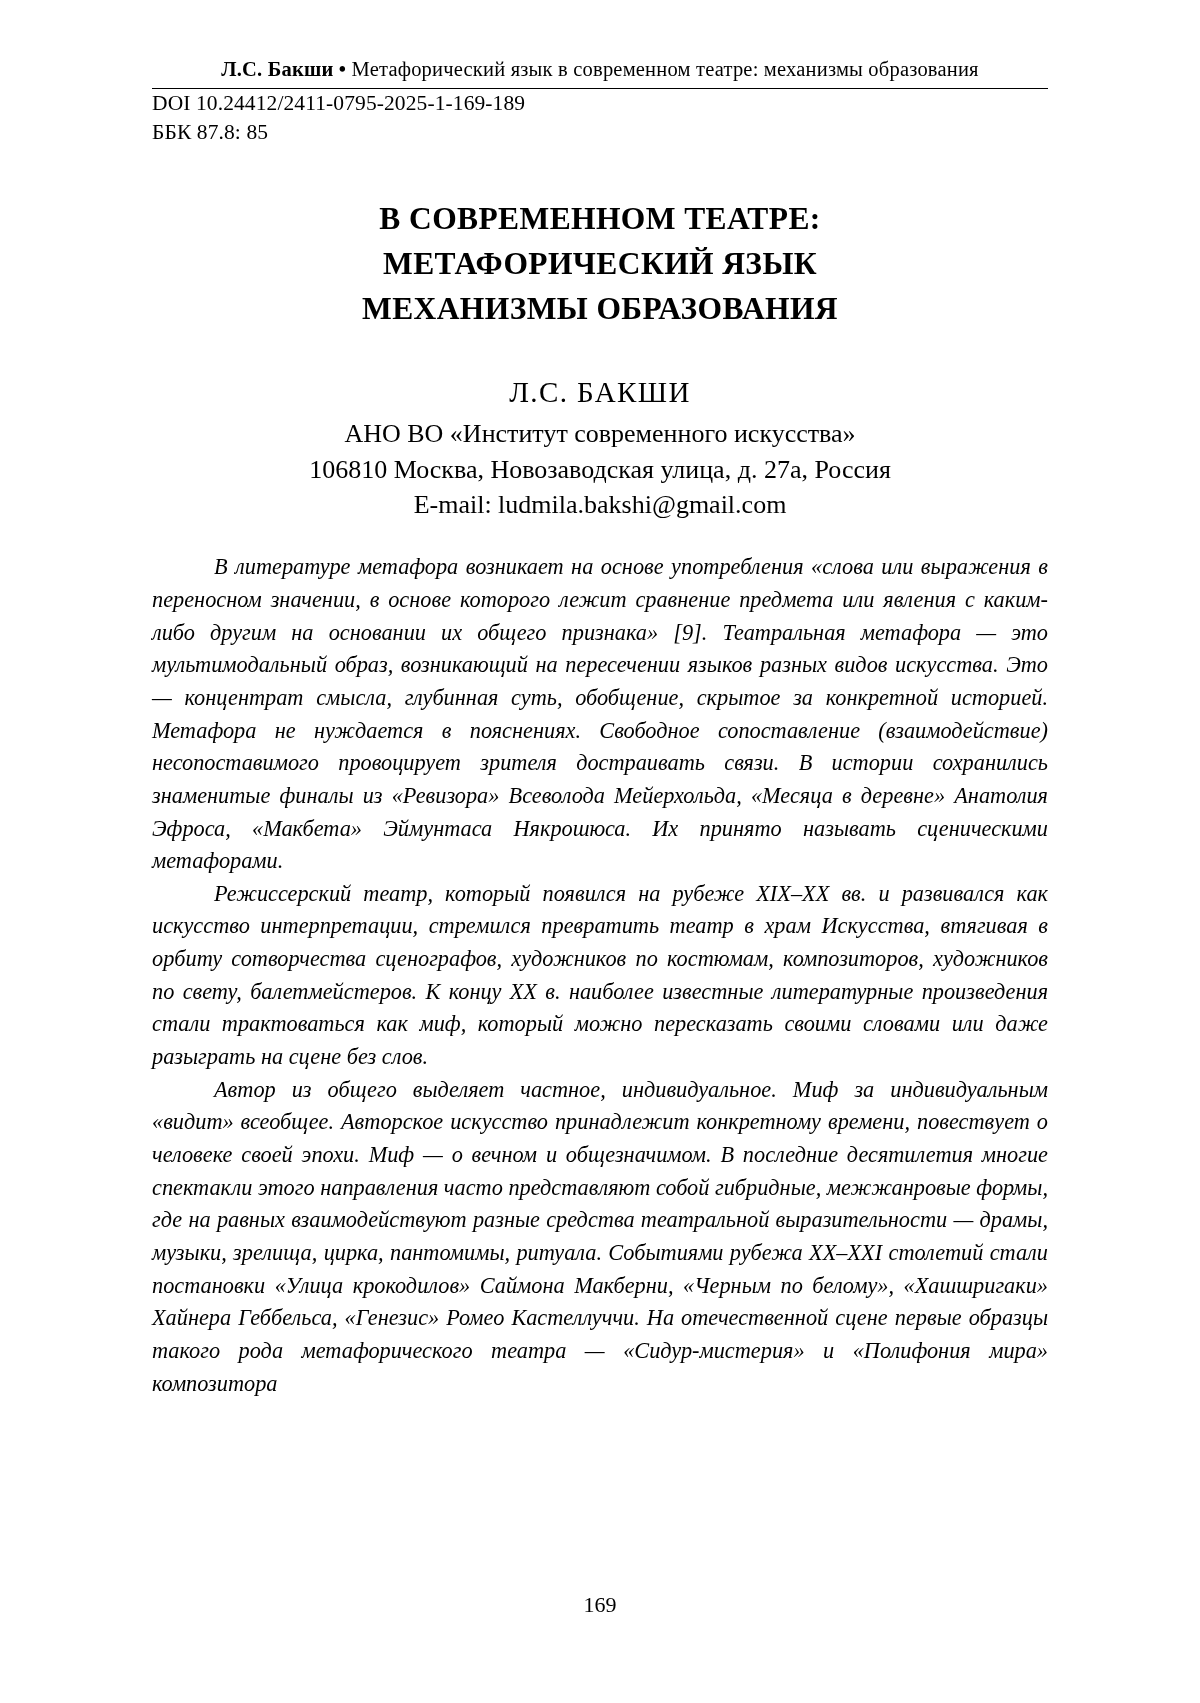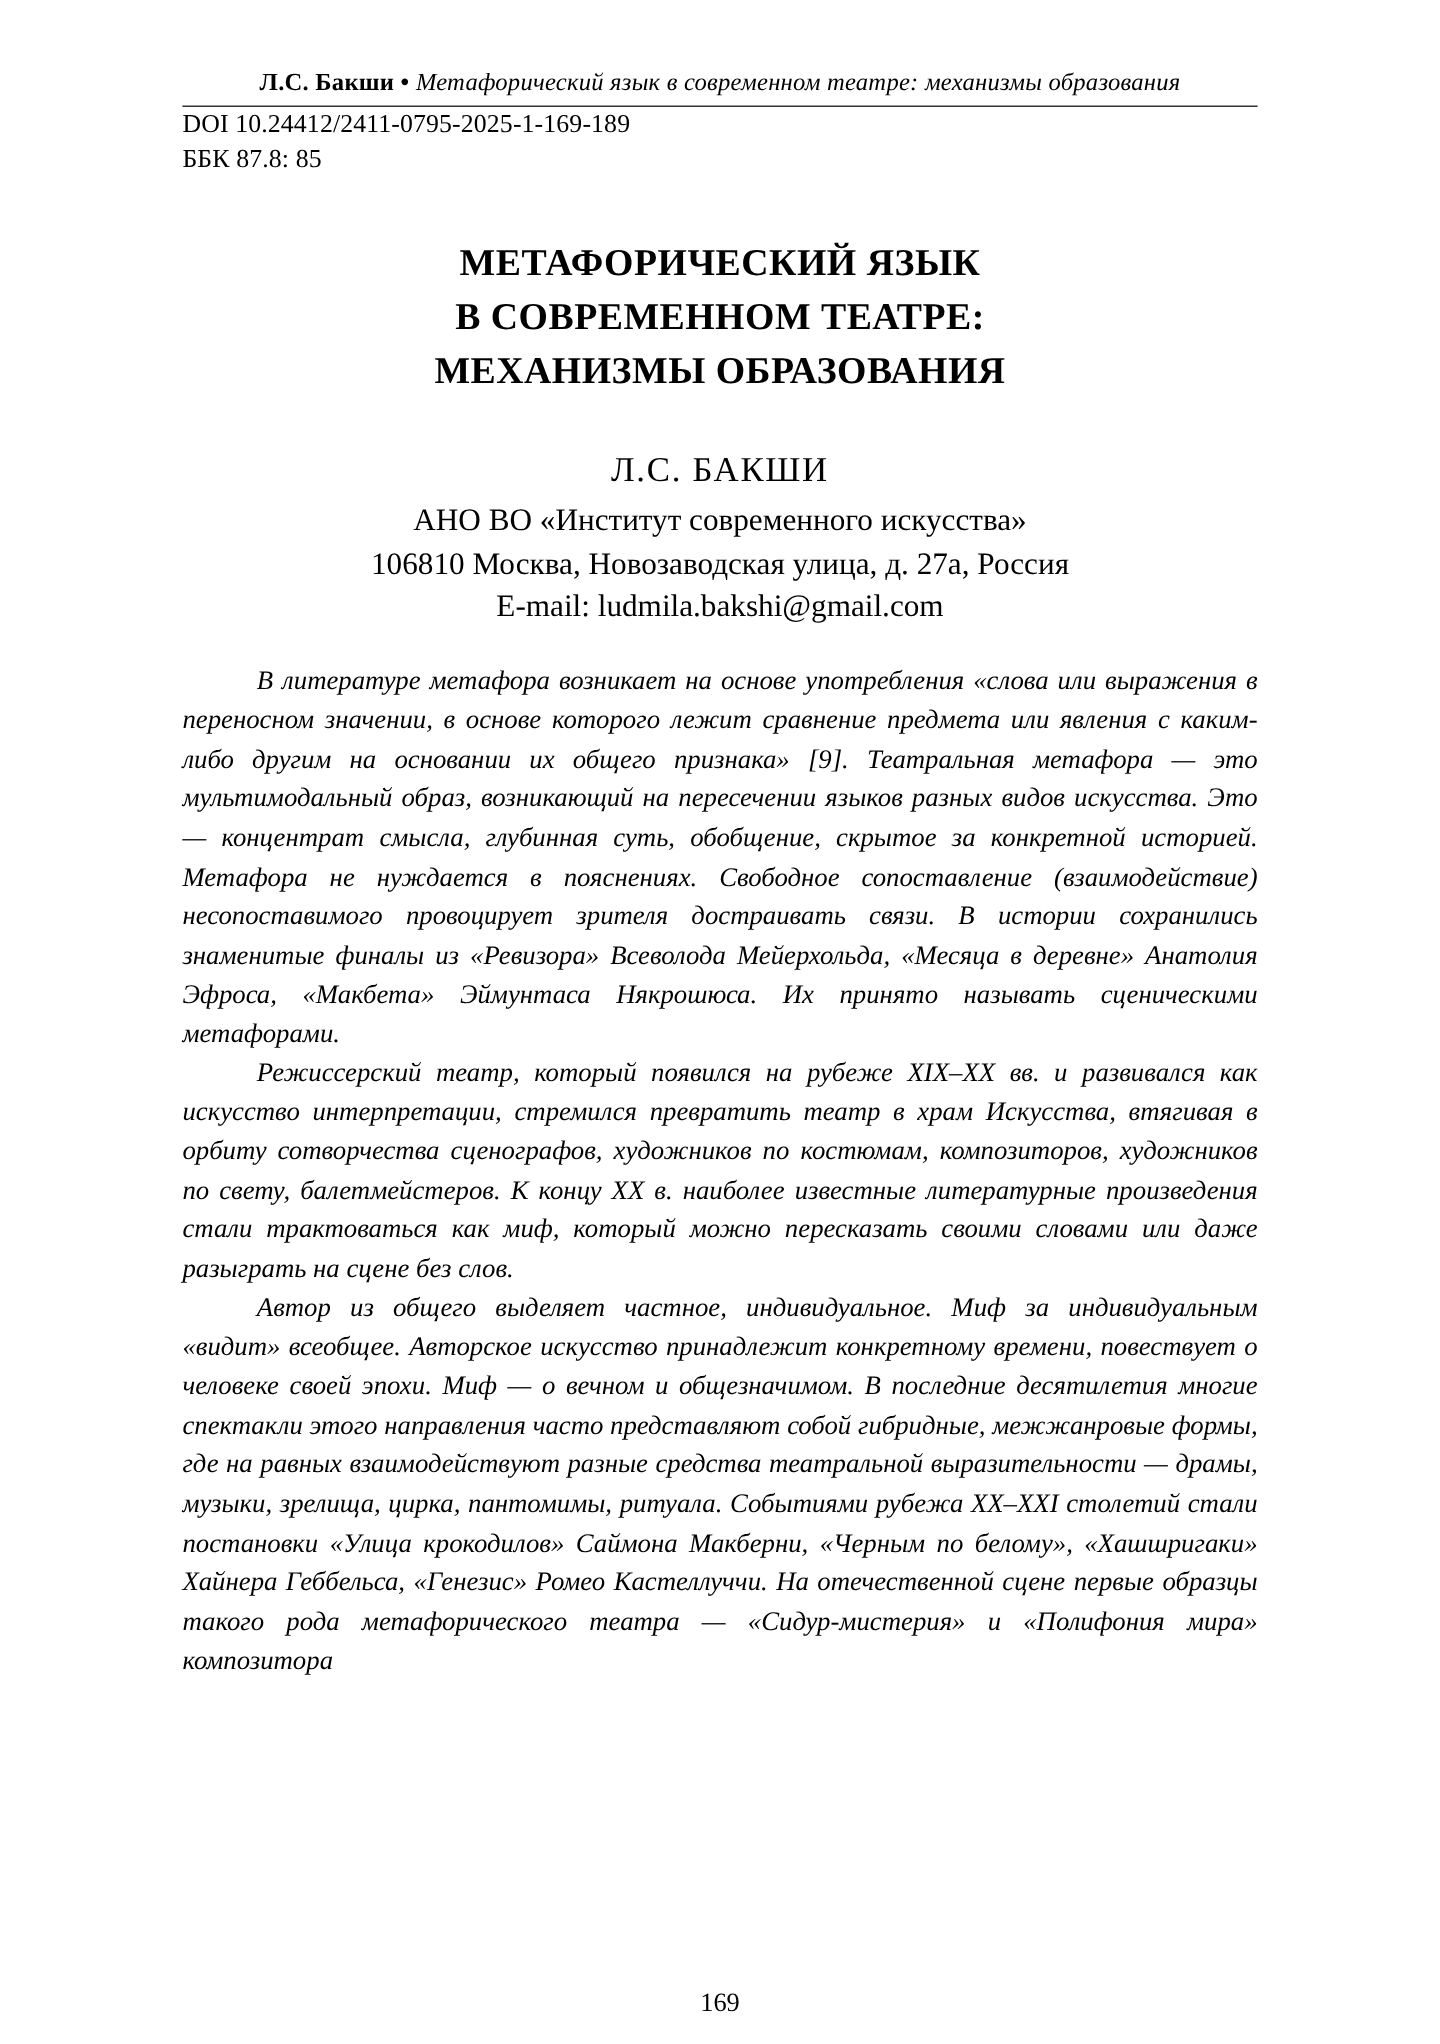--- a/index.html
+++ b/index.html
@@ -44,7 +44,6 @@
     font-weight: bold;
   }
   .runhead .title-it {
-    font-style: italic;
     text-align: right;
   }
   .runhead-rule {

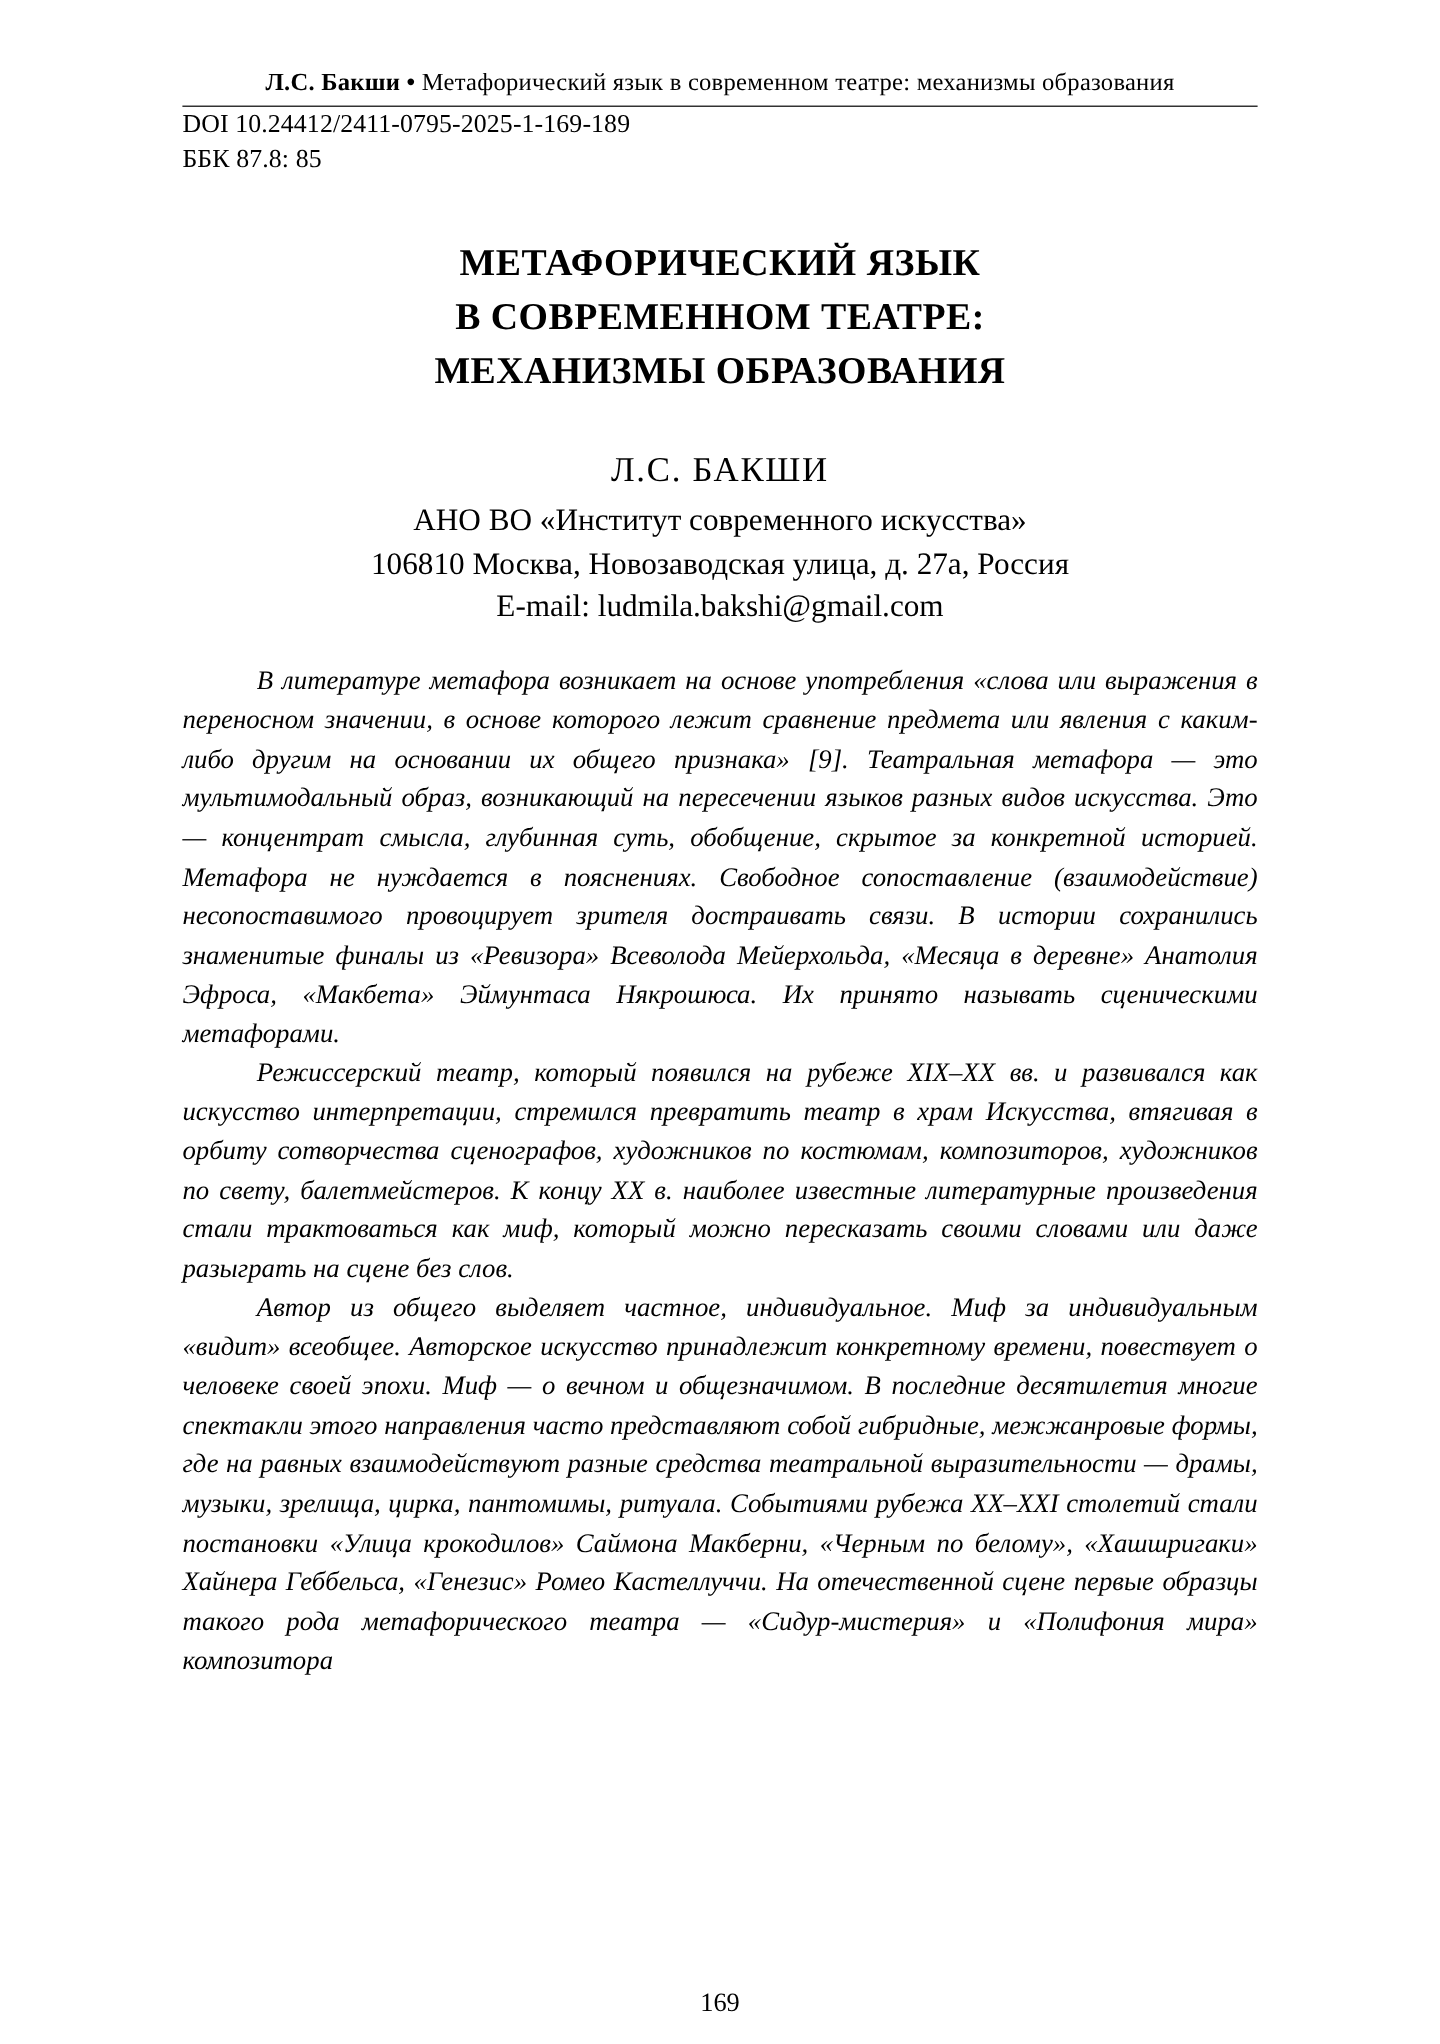--- a/index.html
+++ b/index.html
@@ -135,8 +135,8 @@
     </div>
 
     <div class="maintitle">
+      <span class="ln">В СОВРЕМЕННОМ ТЕАТРЕ:</span>
       <span class="ln">МЕТАФОРИЧЕСКИЙ ЯЗЫК</span>
-      <span class="ln">В СОВРЕМЕННОМ ТЕАТРЕ:</span>
       <span class="ln">МЕХАНИЗМЫ ОБРАЗОВАНИЯ</span>
     </div>
 

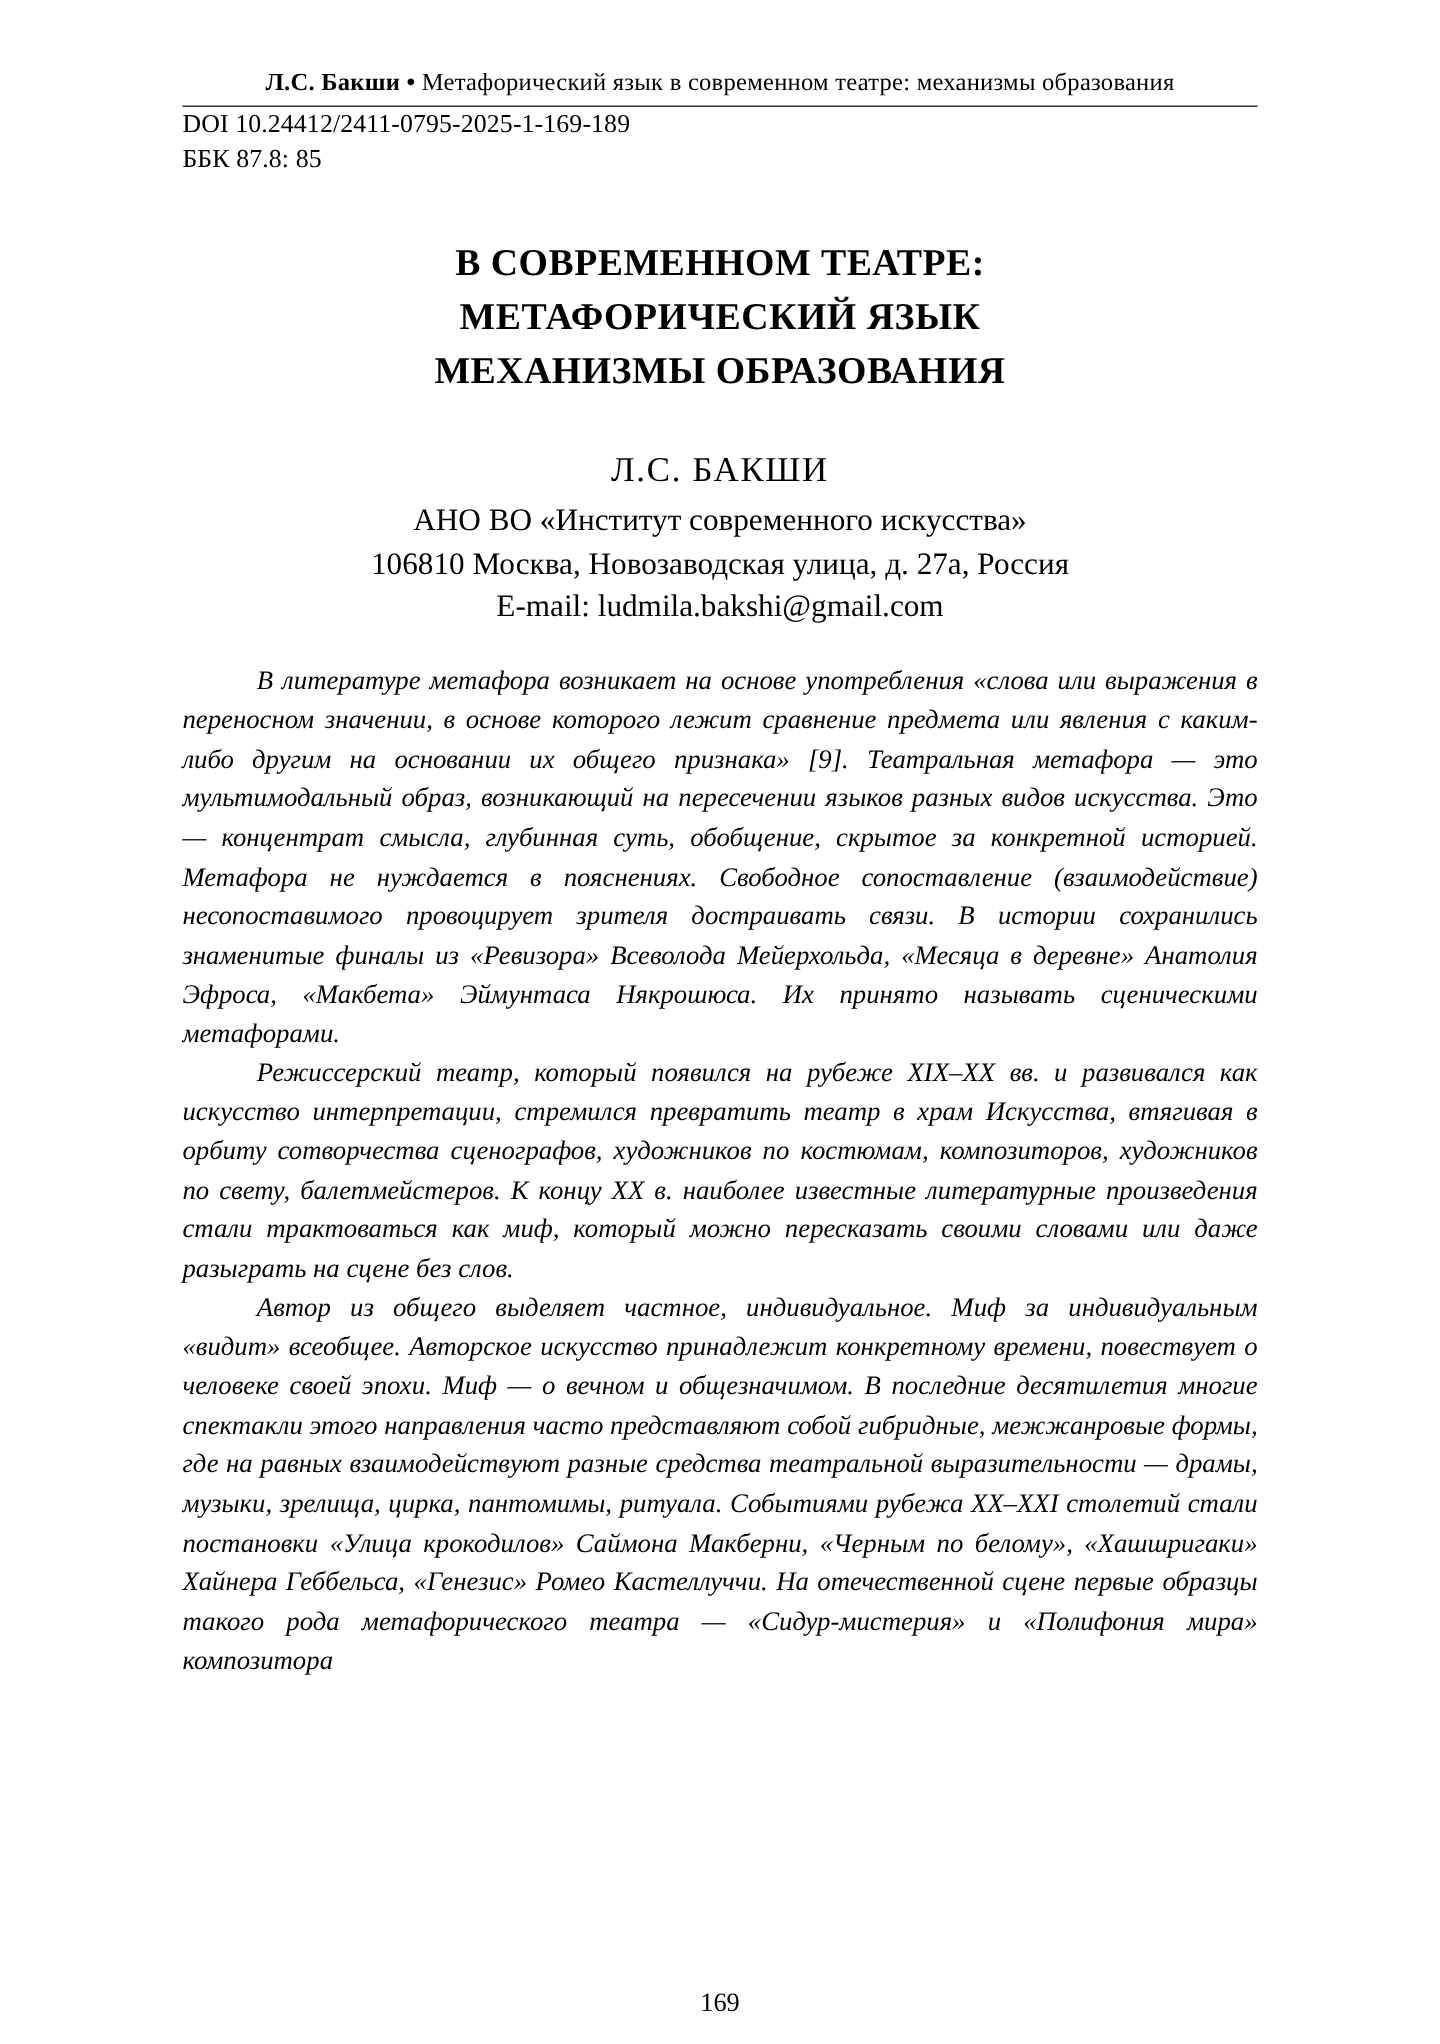--- a/index.html
+++ b/index.html
@@ -108,7 +108,7 @@
 
   .folio {
     position: absolute;
-    top: 1656px;
+    top: 1592px;
     left: 0;
     width: 1200px;
     text-align: center;

